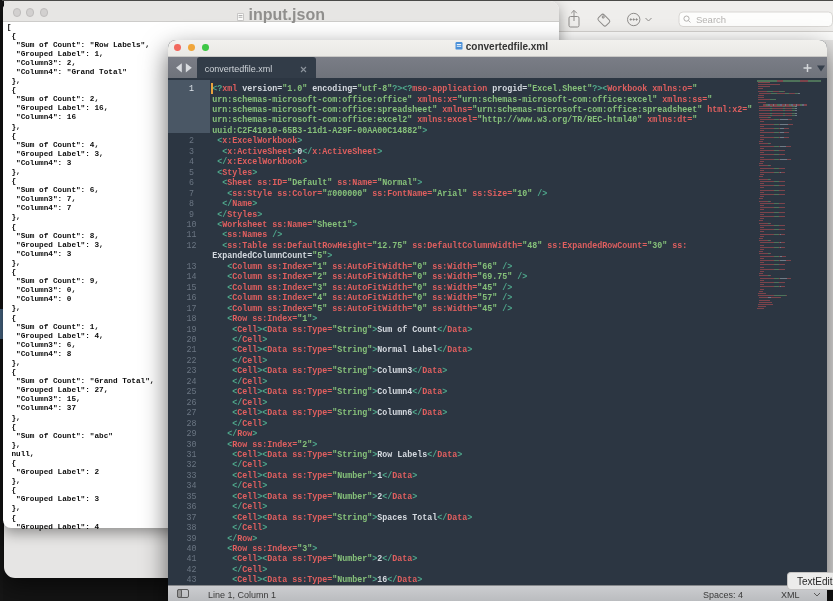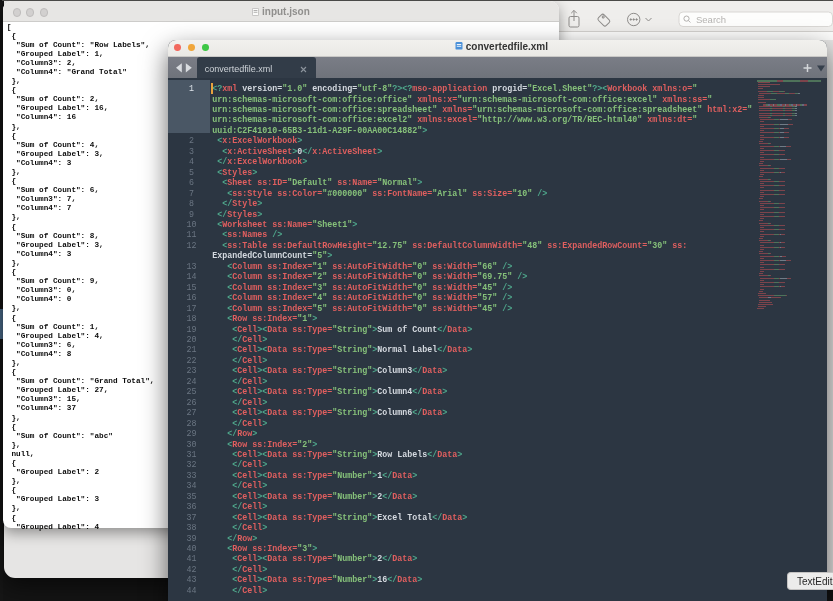--- a/index.html
+++ b/index.html
@@ -12,7 +12,7 @@
 #json{position:absolute;left:3px;top:1px;width:556px;height:527px;background:#fff;border-radius:9px 9px 8px 8px;box-shadow:0 5px 14px rgba(0,0,0,.38)}
 #json .tbar{position:absolute;left:0;top:0;width:100%;height:21px;background:#e7e6e4;border-bottom:1px solid #cdccca;border-radius:9px 9px 0 0}
 #json .tl{position:absolute;top:7.3px;width:8.6px;height:8.6px;border-radius:50%;background:#d2d0cf;border:0.5px solid #bfbdbc}
-#json .title{position:absolute;top:4.5px;left:0;width:100%;text-align:center;font-size:10px;font-weight:bold;color:#908f8d}
+#json .title{position:absolute;top:4.5px;left:0;width:100%;text-align:center;font-size:16px;font-weight:bold;color:#908f8d}
 #json pre{position:absolute;left:3.8px;top:21.5px;font-family:"Liberation Mono",monospace;font-size:7.7px;line-height:9.1px;color:#0c0c0c;font-weight:bold;letter-spacing:0}
 
 #ed{position:absolute;left:168px;top:40px;width:659px;height:561px;border-radius:8px 8px 0 0;box-shadow:0 10px 26px rgba(0,0,0,.6);background:#2c3642;overflow:hidden}

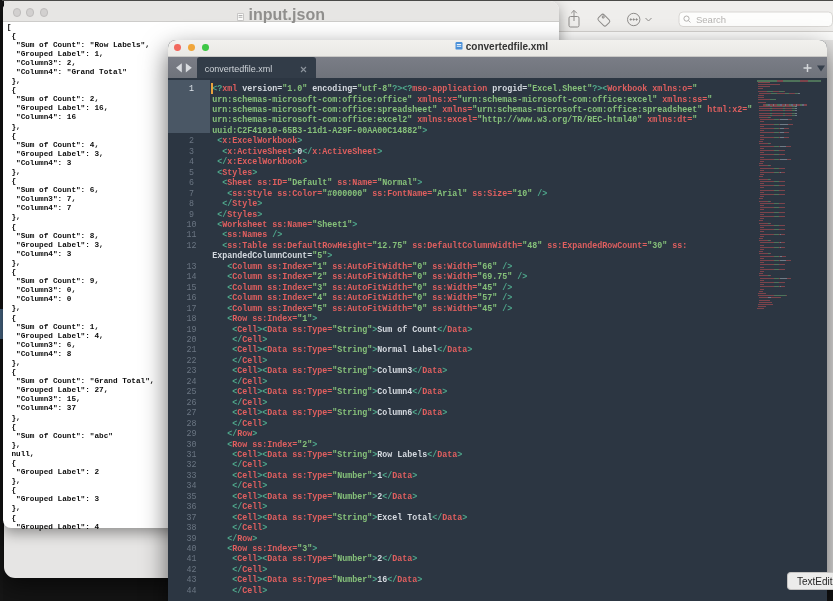--- a/index.html
+++ b/index.html
@@ -227,7 +227,7 @@
 <span class="w"> </span><span class="b">&lt;</span><span class="r">Styles</span><span class="b">&gt;</span>
 <span class="w">  </span><span class="b">&lt;</span><span class="r">Sheet ss:ID=</span><span class="g">"Default"</span><span class="r"> ss:Name=</span><span class="g">"Normal"</span><span class="b">&gt;</span>
 <span class="w">   </span><span class="b">&lt;</span><span class="r">ss:Style ss:Color=</span><span class="g">"#000000"</span><span class="r"> ss:FontName=</span><span class="g">"Arial"</span><span class="r"> ss:Size=</span><span class="g">"10"</span><span class="b"> /&gt;</span>
-<span class="w">  </span><span class="b">&lt;/</span><span class="r">Style</span><span class="b">&gt;</span>
+<span class="w">  </span><span class="b">&lt;/</span><span class="r">Name</span><span class="b">&gt;</span>
 <span class="w"> </span><span class="b">&lt;/</span><span class="r">Styles</span><span class="b">&gt;</span>
 <span class="w"> </span><span class="b">&lt;</span><span class="r">Worksheet ss:Name=</span><span class="g">"Sheet1"</span><span class="b">&gt;</span>
 <span class="w">  </span><span class="b">&lt;</span><span class="r">ss:Names</span><span class="b"> /&gt;</span>

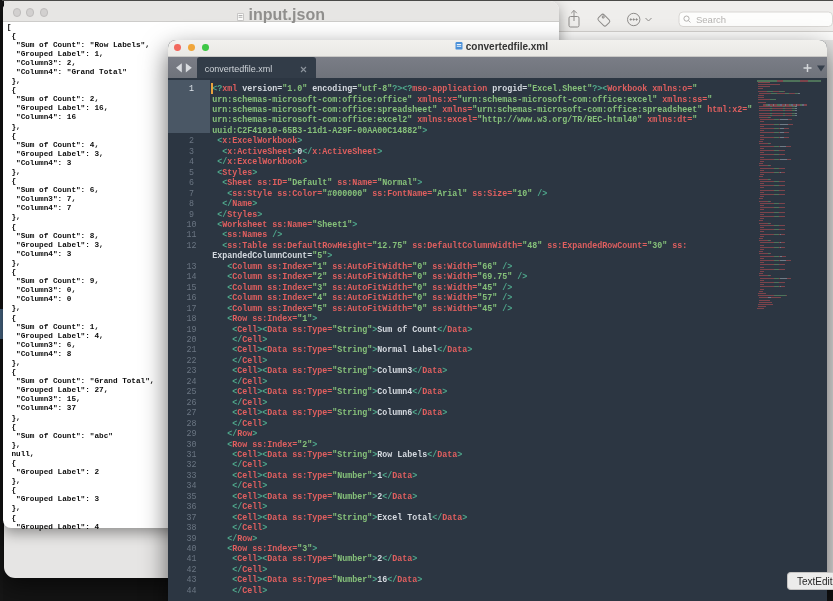--- a/index.html
+++ b/index.html
@@ -257,7 +257,7 @@
 <span class="w">    </span><span class="b">&lt;/</span><span class="r">Cell</span><span class="b">&gt;</span>
 <span class="w">    </span><span class="b">&lt;</span><span class="r">Cell</span><span class="b">&gt;&lt;</span><span class="r">Data ss:Type=</span><span class="g">"Number"</span><span class="b">&gt;</span><span class="w">2</span><span class="b">&lt;/</span><span class="r">Data</span><span class="b">&gt;</span>
 <span class="w">    </span><span class="b">&lt;/</span><span class="r">Cell</span><span class="b">&gt;</span>
-<span class="w">    </span><span class="b">&lt;</span><span class="r">Cell</span><span class="b">&gt;&lt;</span><span class="r">Data ss:Type=</span><span class="g">"String"</span><span class="b">&gt;</span><span class="w">Excel Total</span><span class="b">&lt;/</span><span class="r">Data</span><span class="b">&gt;</span>
+<span class="w">    </span><span class="b">&lt;</span><span class="r">Cell</span><span class="b">&gt;&lt;</span><span class="r">Data ss:Type=</span><span class="g">"String"</span><span class="b">&gt;</span><span class="w">Spaces Total</span><span class="b">&lt;/</span><span class="r">Data</span><span class="b">&gt;</span>
 <span class="w">    </span><span class="b">&lt;/</span><span class="r">Cell</span><span class="b">&gt;</span>
 <span class="w">   </span><span class="b">&lt;/</span><span class="r">Row</span><span class="b">&gt;</span>
 <span class="w">   </span><span class="b">&lt;</span><span class="r">Row ss:Index=</span><span class="g">"3"</span><span class="b">&gt;</span>

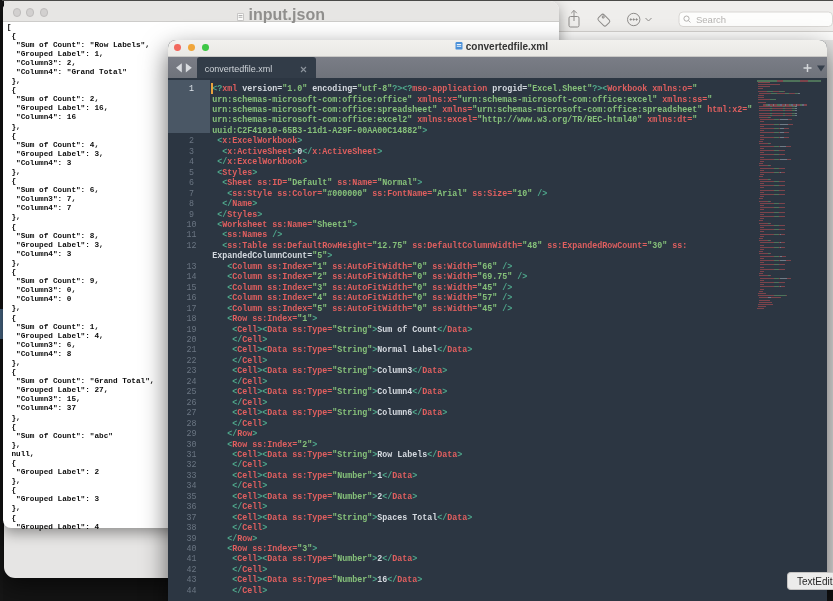--- a/index.html
+++ b/index.html
@@ -374,6 +374,18 @@
 <div class="mr" style="top:228.8px;left:0.0px;width:7.3px;background:linear-gradient(90deg,#a04a50 0.0px 7.3px)"></div>
       </div>
   </div>
+  <div id="sbar">
+    <svg style="position:absolute;left:9px;top:3px" width="12" height="9" viewBox="0 0 12 9">
+        <rect x="0.5" y="0.5" width="11" height="8" rx="1.5" fill="none" stroke="#5a5a5a"></rect>
+        <rect x="0.5" y="0.5" width="4" height="8" rx="1.5" fill="#9a9a9a" stroke="#5a5a5a"></rect>
+      </svg>
+    <span style="position:absolute;left:40px;top:3.5px">Line 1, Column 1</span>
+    <span style="position:absolute;left:535px;top:3.5px">Spaces: 4</span>
+    <span style="position:absolute;left:613px;top:3.5px">XML</span>
+    <svg style="position:absolute;left:645px;top:6px" width="8" height="6" viewBox="0 0 8 6">
+        <path d="M1 1 l3 3 l3 -3" stroke="#5a5a5a" fill="none"></path>
+      </svg>
+  </div>
 </div>
 
 <div id="tip">TextEdit</div>

